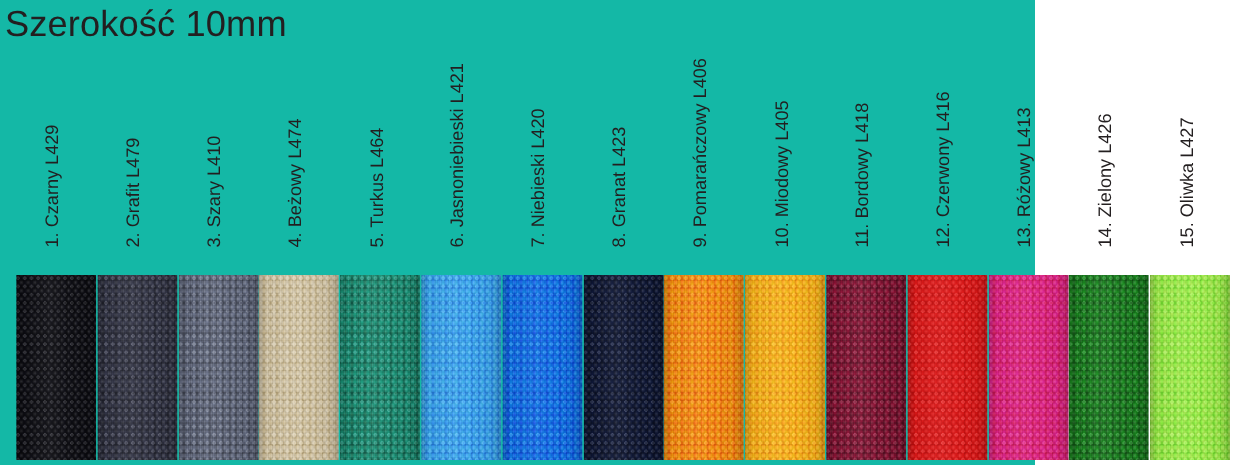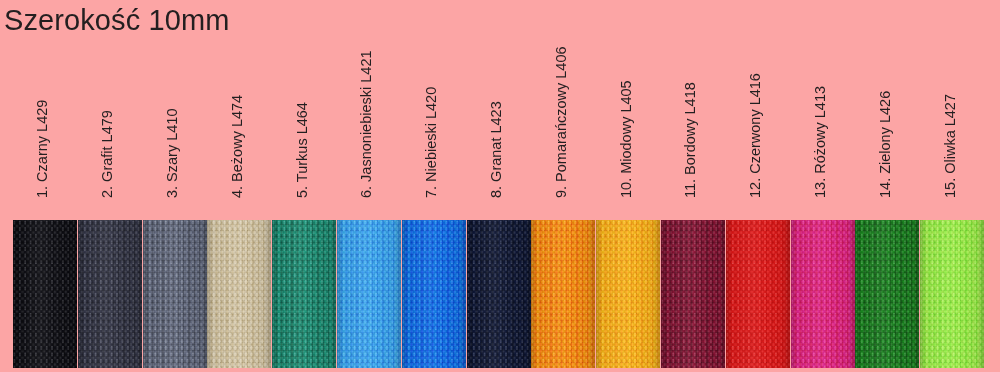--- a/index.html
+++ b/index.html
@@ -16,9 +16,9 @@
   }
   #page {
     position: relative;
-    width: 1000px;
+    width: 828px;
     height: 372px;
-    background: #fca5a5;
+    background: #14b8a6;
   }
   #title {
     position: absolute;

